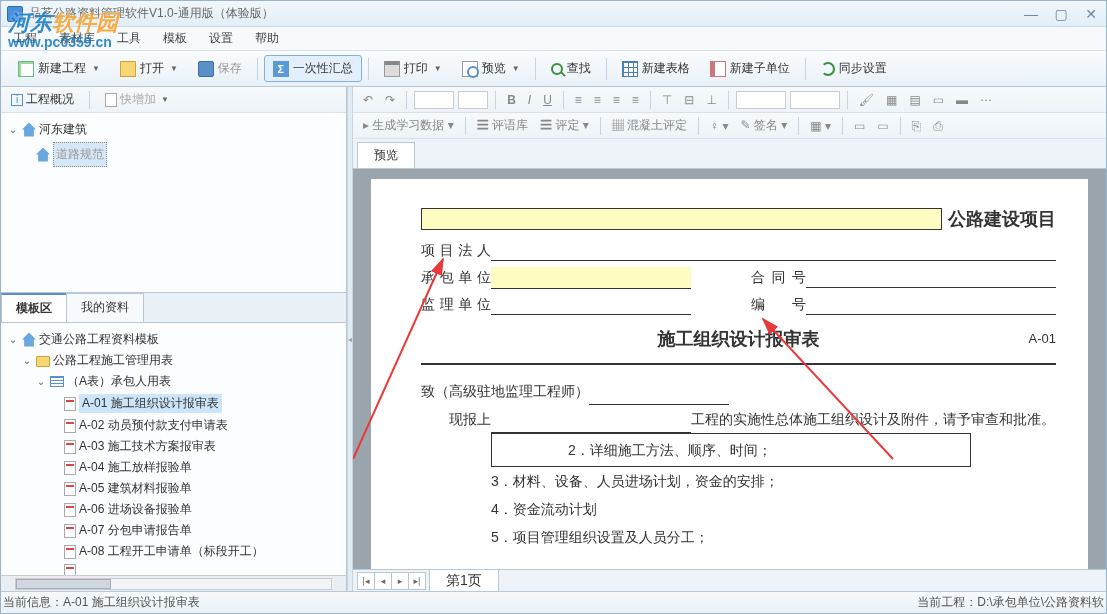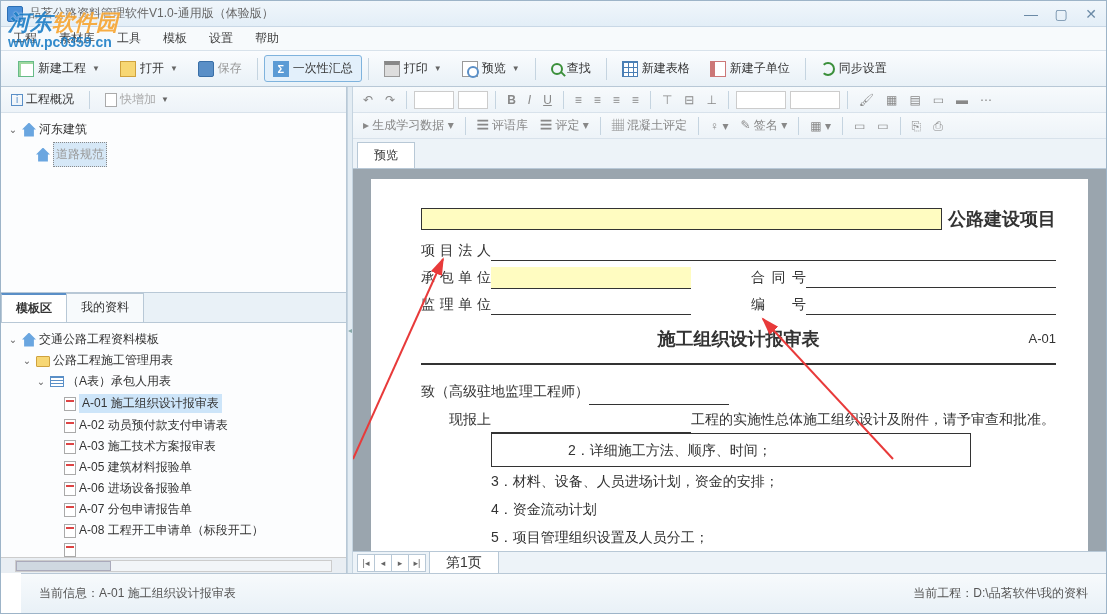--- a/index.html
+++ b/index.html
@@ -232,6 +232,11 @@
         <div class="tree-node indent3">
             <span class="tree-toggle"></span>
             <span class="tree-icon ic-doc red"></span>
+            <span class="tree-label">A-04 施工放样报验单</span>
+          </div>
+        <div class="tree-node indent3">
+            <span class="tree-toggle"></span>
+            <span class="tree-icon ic-doc red"></span>
             <span class="tree-label">A-05 建筑材料报验单</span>
           </div>
         <div class="tree-node indent3">

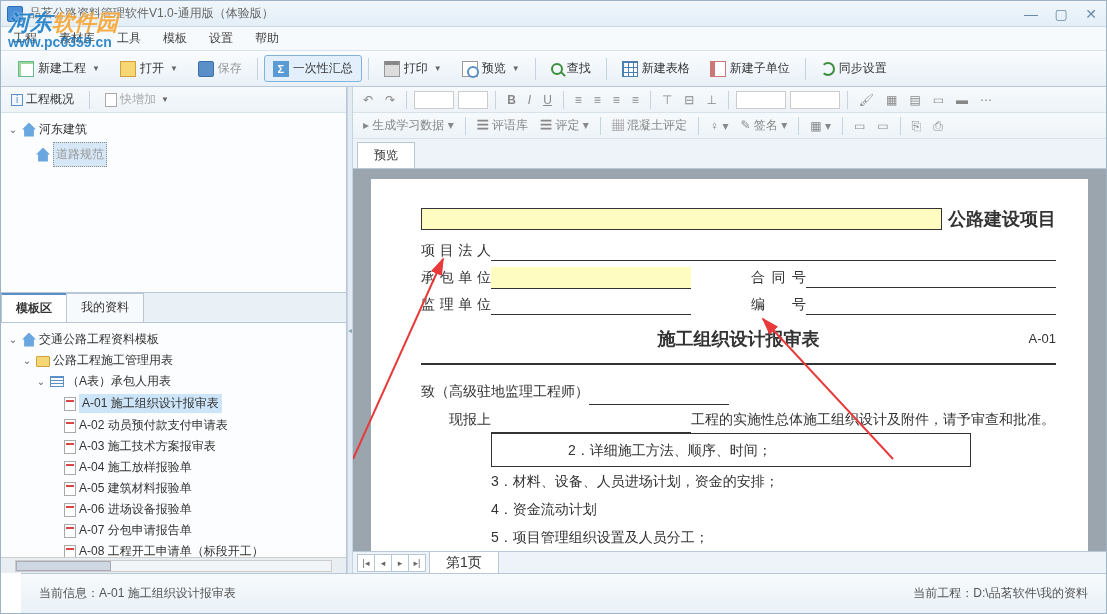--- a/index.html
+++ b/index.html
@@ -77,7 +77,7 @@
 .pager { height: 22px; display: flex; align-items: center; background: #edf3f8; border-top: 1px solid #b8c8d6; padding: 0 4px; gap: 0; }
 .pg-btn { width: 18px; height: 18px; border: 1px solid #b8c8d6; background: #fff; text-align: center; line-height: 16px; font-size: 9px; color: #666; cursor: pointer; margin-right: -1px; }
 .pg-tab { padding: 2px 16px; border: 1px solid #b8c8d6; background: #fff; margin-left: 4px; font-size: 14px; }
-.statusbar { height: 40px; display: flex; align-items: center; justify-content: space-between; padding: 0 18px; border-top: 1px solid #b8c8d6; background: linear-gradient(#f7fafc, #e9f1f7); color: #555; margin-left: 20px; }
+.statusbar { height: 22px; display: flex; align-items: center; justify-content: space-between; padding: 0 2px; border-top: 1px solid #b8c8d6; background: linear-gradient(#f7fafc, #e9f1f7); color: #555; }
 .watermark { position: absolute; top: 8px; left: 8px; z-index: 100; pointer-events: none; opacity: 0.9; }
 .watermark .wm1 { font-size: 22px; font-weight: bold; color: #f7a531; text-shadow: 0 0 2px #fff; font-style: italic; }
 .watermark .wm1 .blue { color: #1e7fc7; }

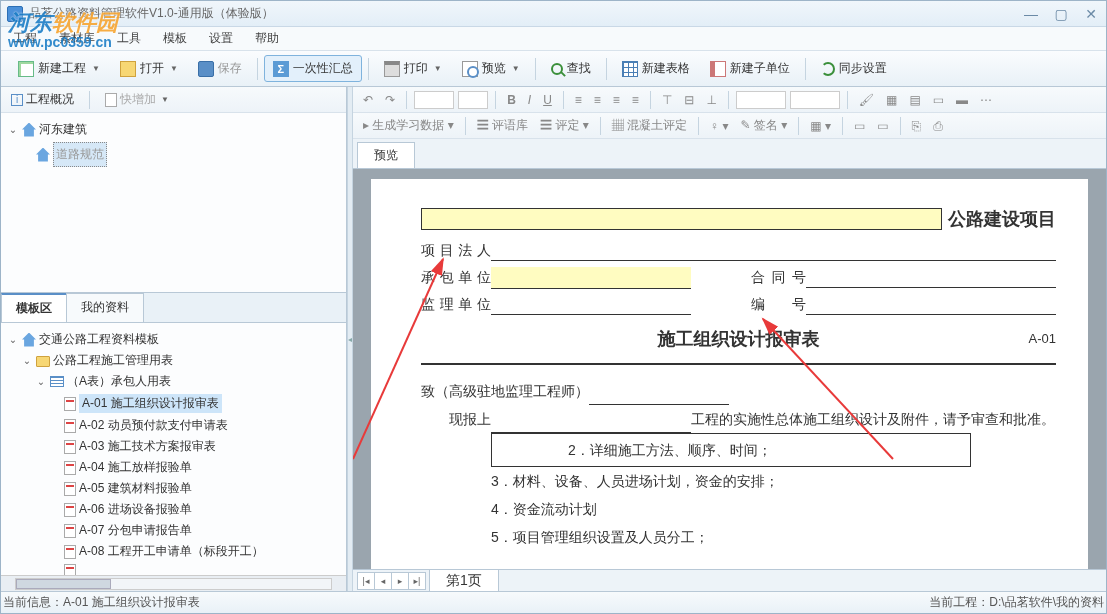--- a/index.html
+++ b/index.html
@@ -390,7 +390,7 @@
 
   <div class="statusbar">
     <span><span>当前信息：</span><span>A-01 施工组织设计报审表</span></span>
-    <span><span>当前工程：</span><span>D:\品茗软件\我的资料</span></span>
+    <span><span>当前工程：</span><span>D:\承包单位\公路资料软</span></span>
   </div>
 </div>
 

